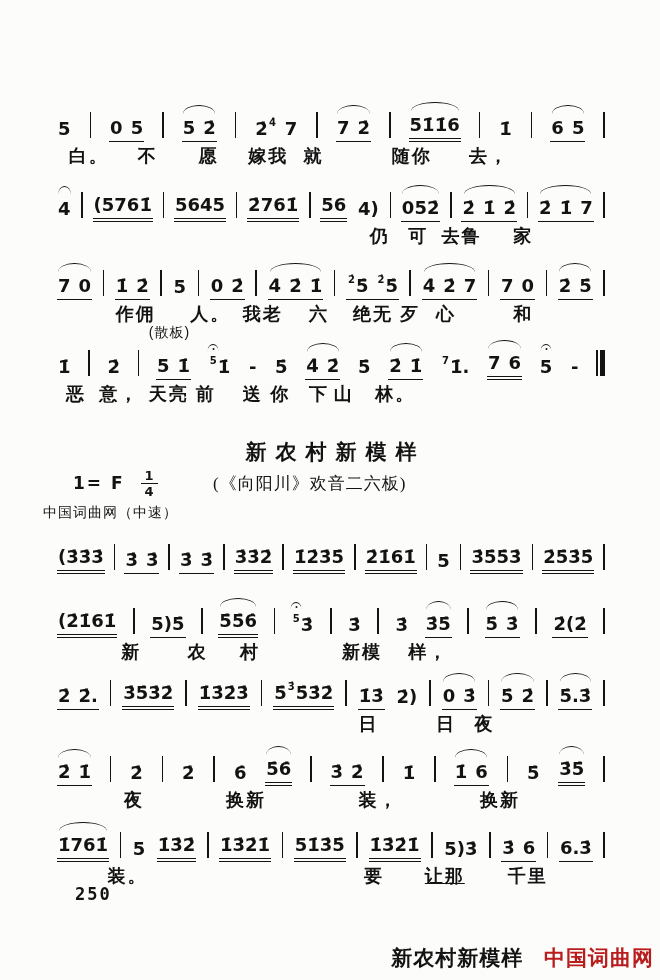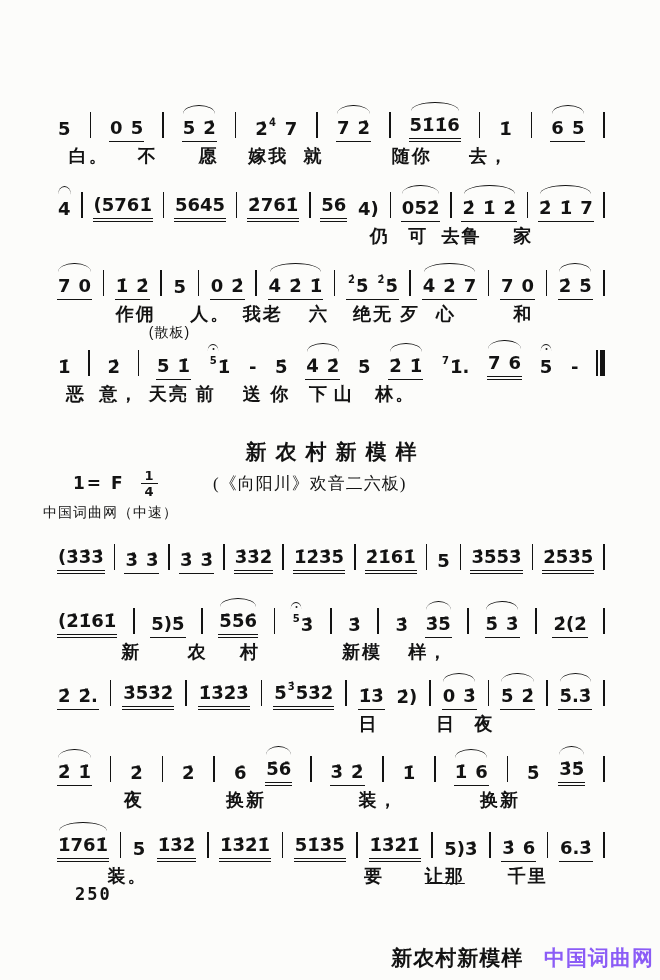--- a/index.html
+++ b/index.html
@@ -861,7 +861,7 @@
 
 <div class="watermark">
   <span>新农村新模样</span>
-  <span class="brand" style="color: #8b5cf6;">中国词曲网</span>
+  <span class="brand" style="color: #b91c1c;">中国词曲网</span>
 </div>
 
 </body></html>

